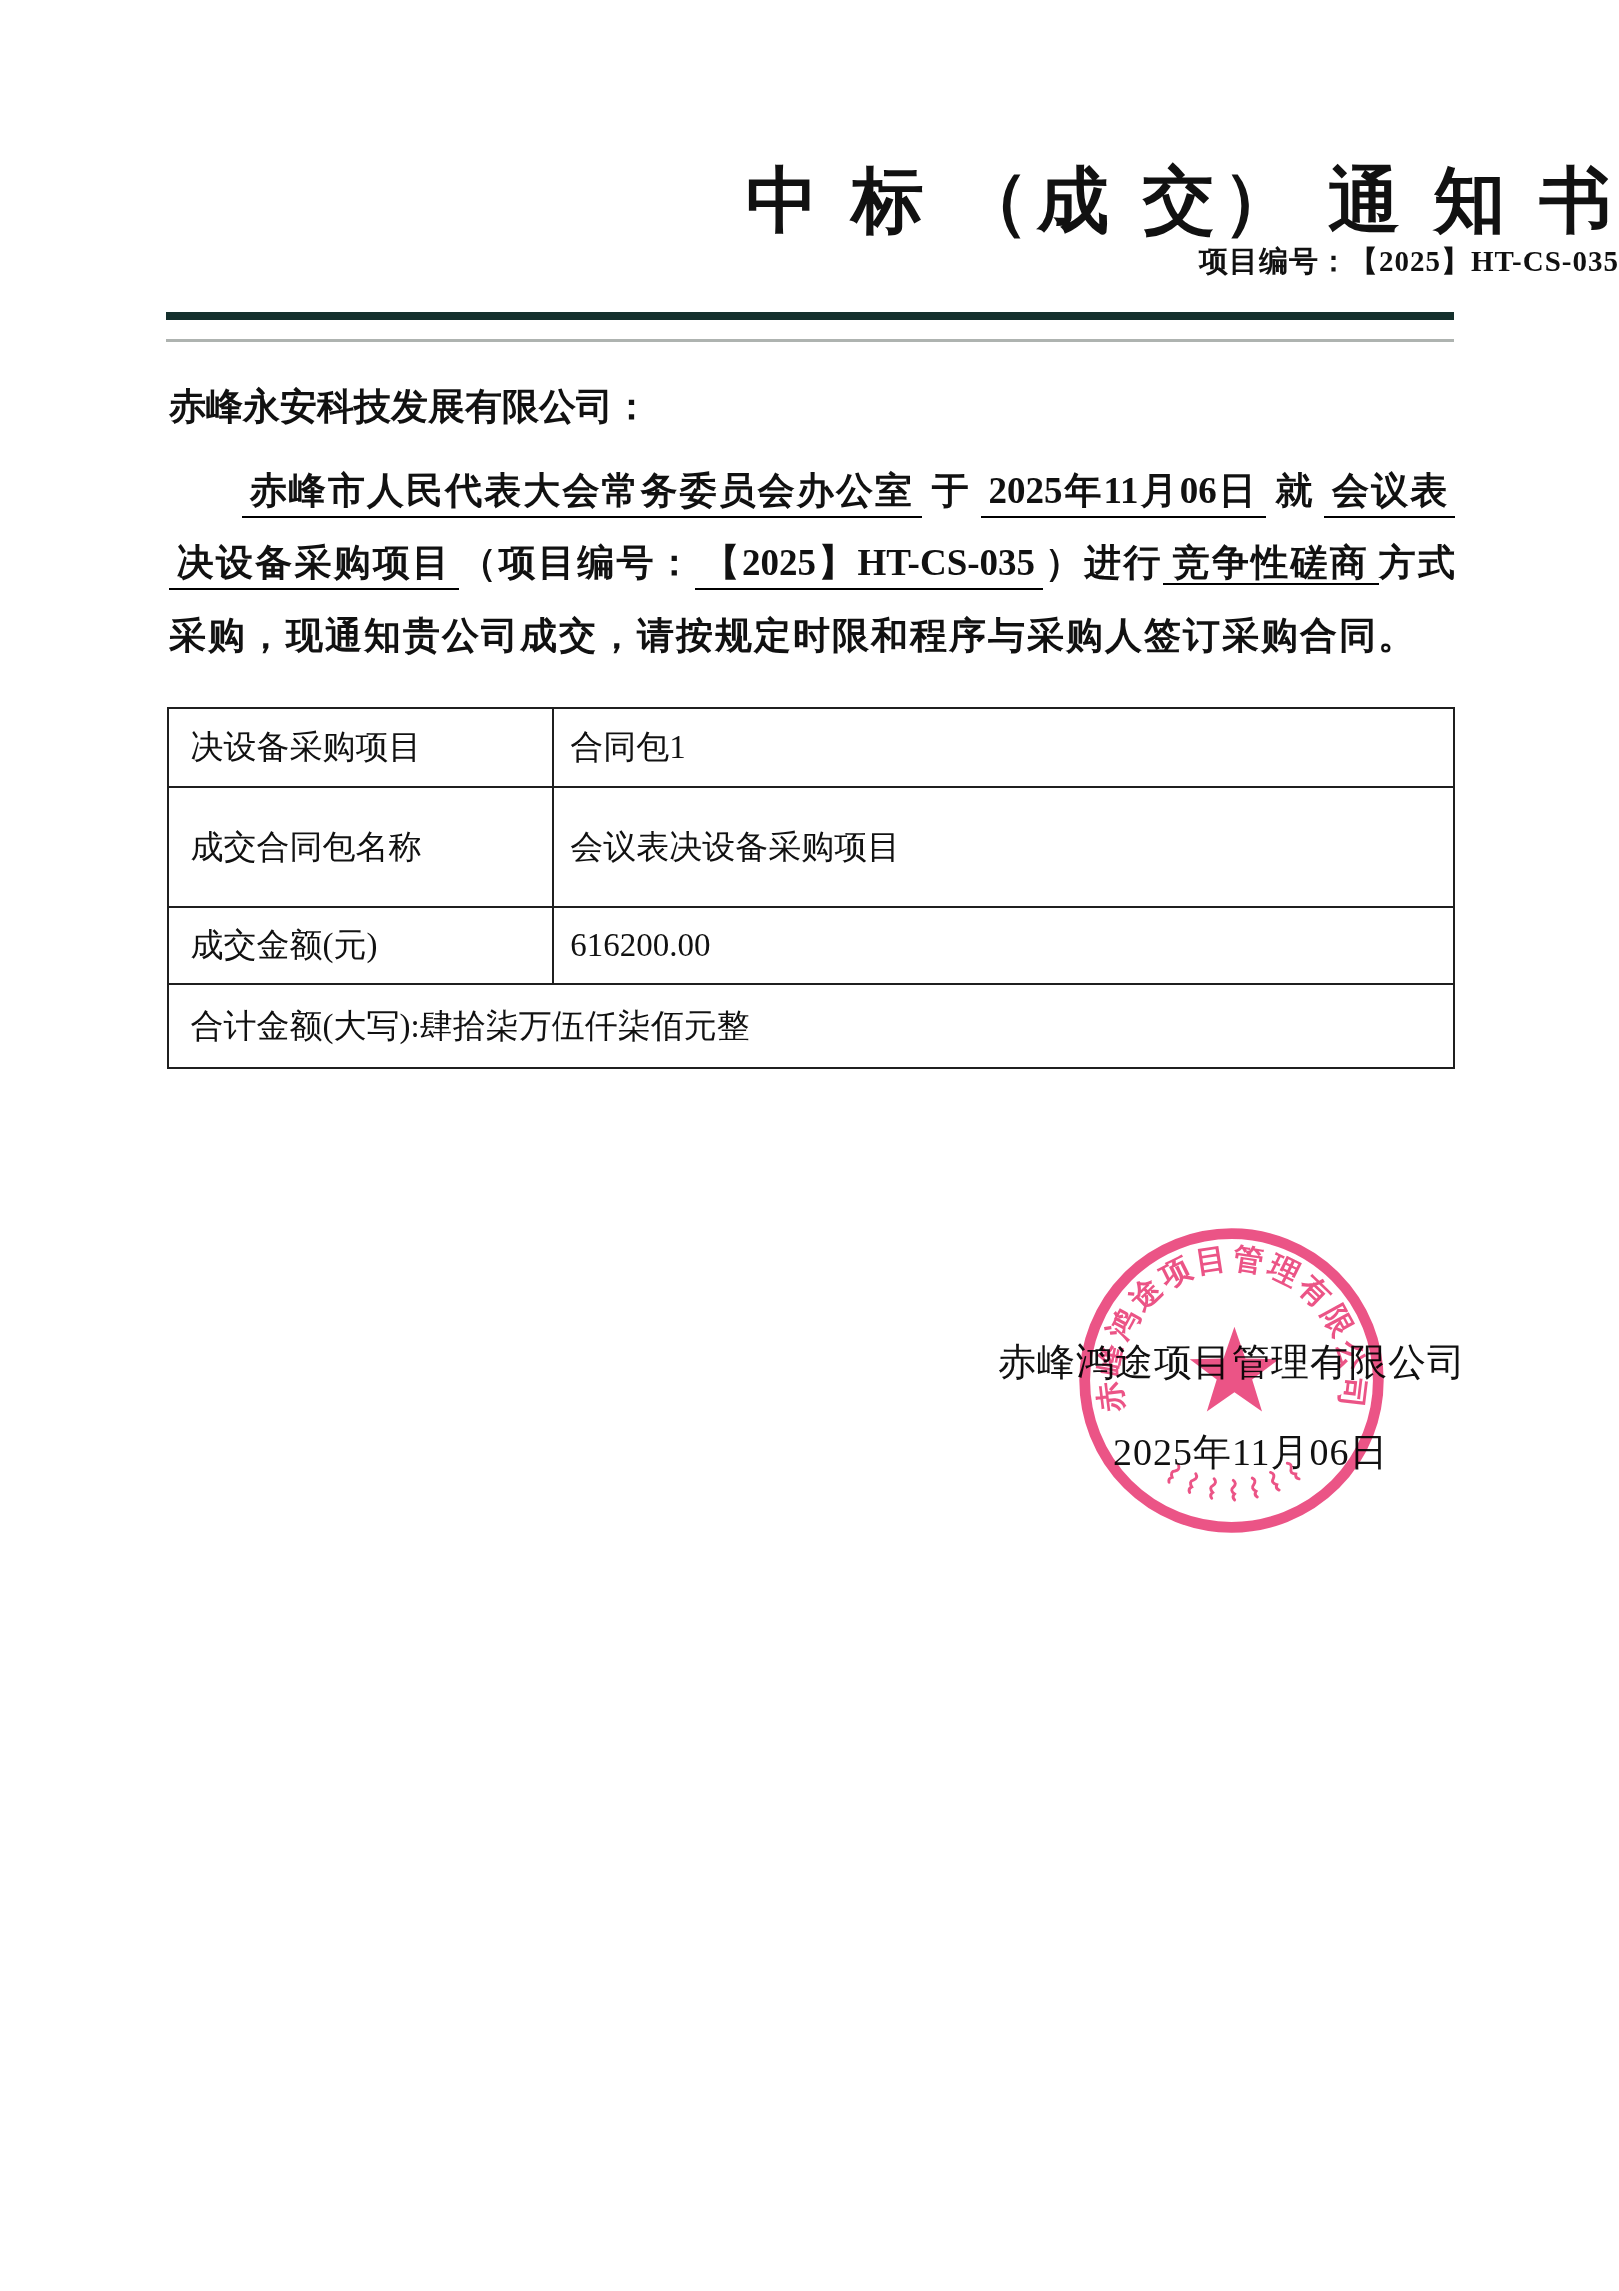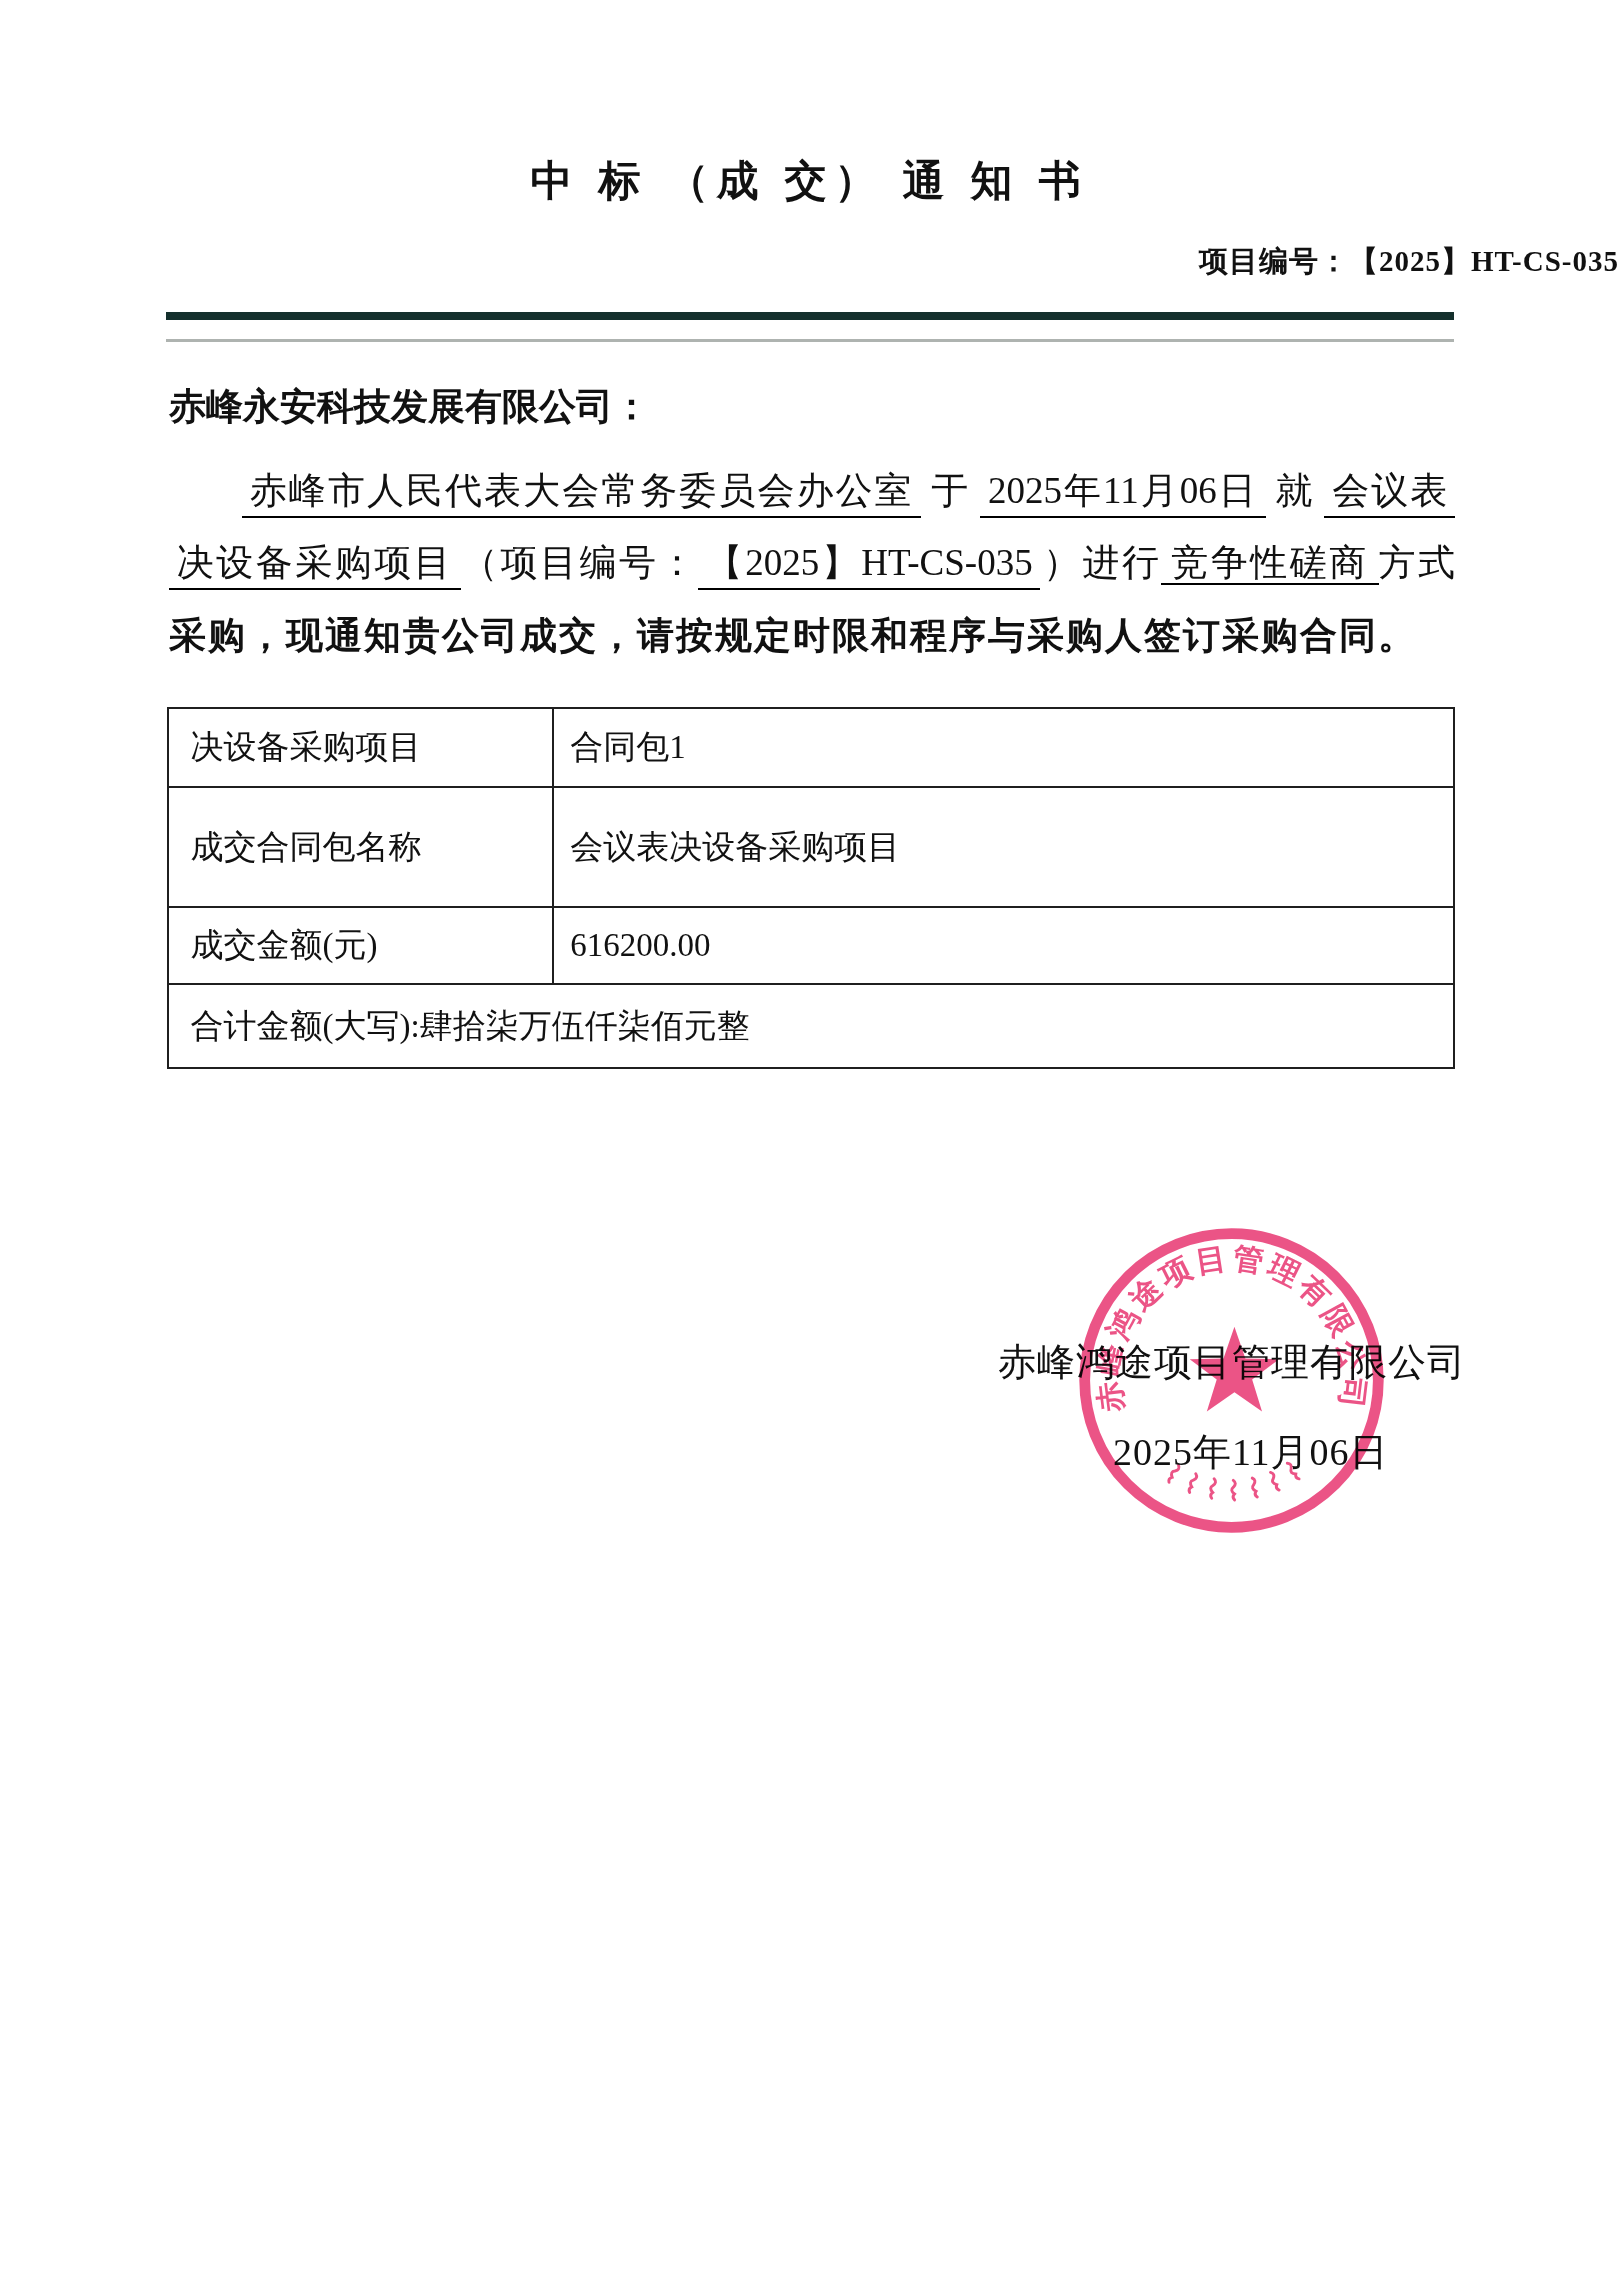--- a/index.html
+++ b/index.html
@@ -15,8 +15,8 @@
   
   .title{
     position:absolute; top:153px; left:0; width:100%;
-    text-align:center;
-    font-size:42px; font-weight:700;
+    text-align:right;
+    font-size:72px; font-weight:700;
     letter-spacing:7.8px;
     white-space:nowrap;
   }

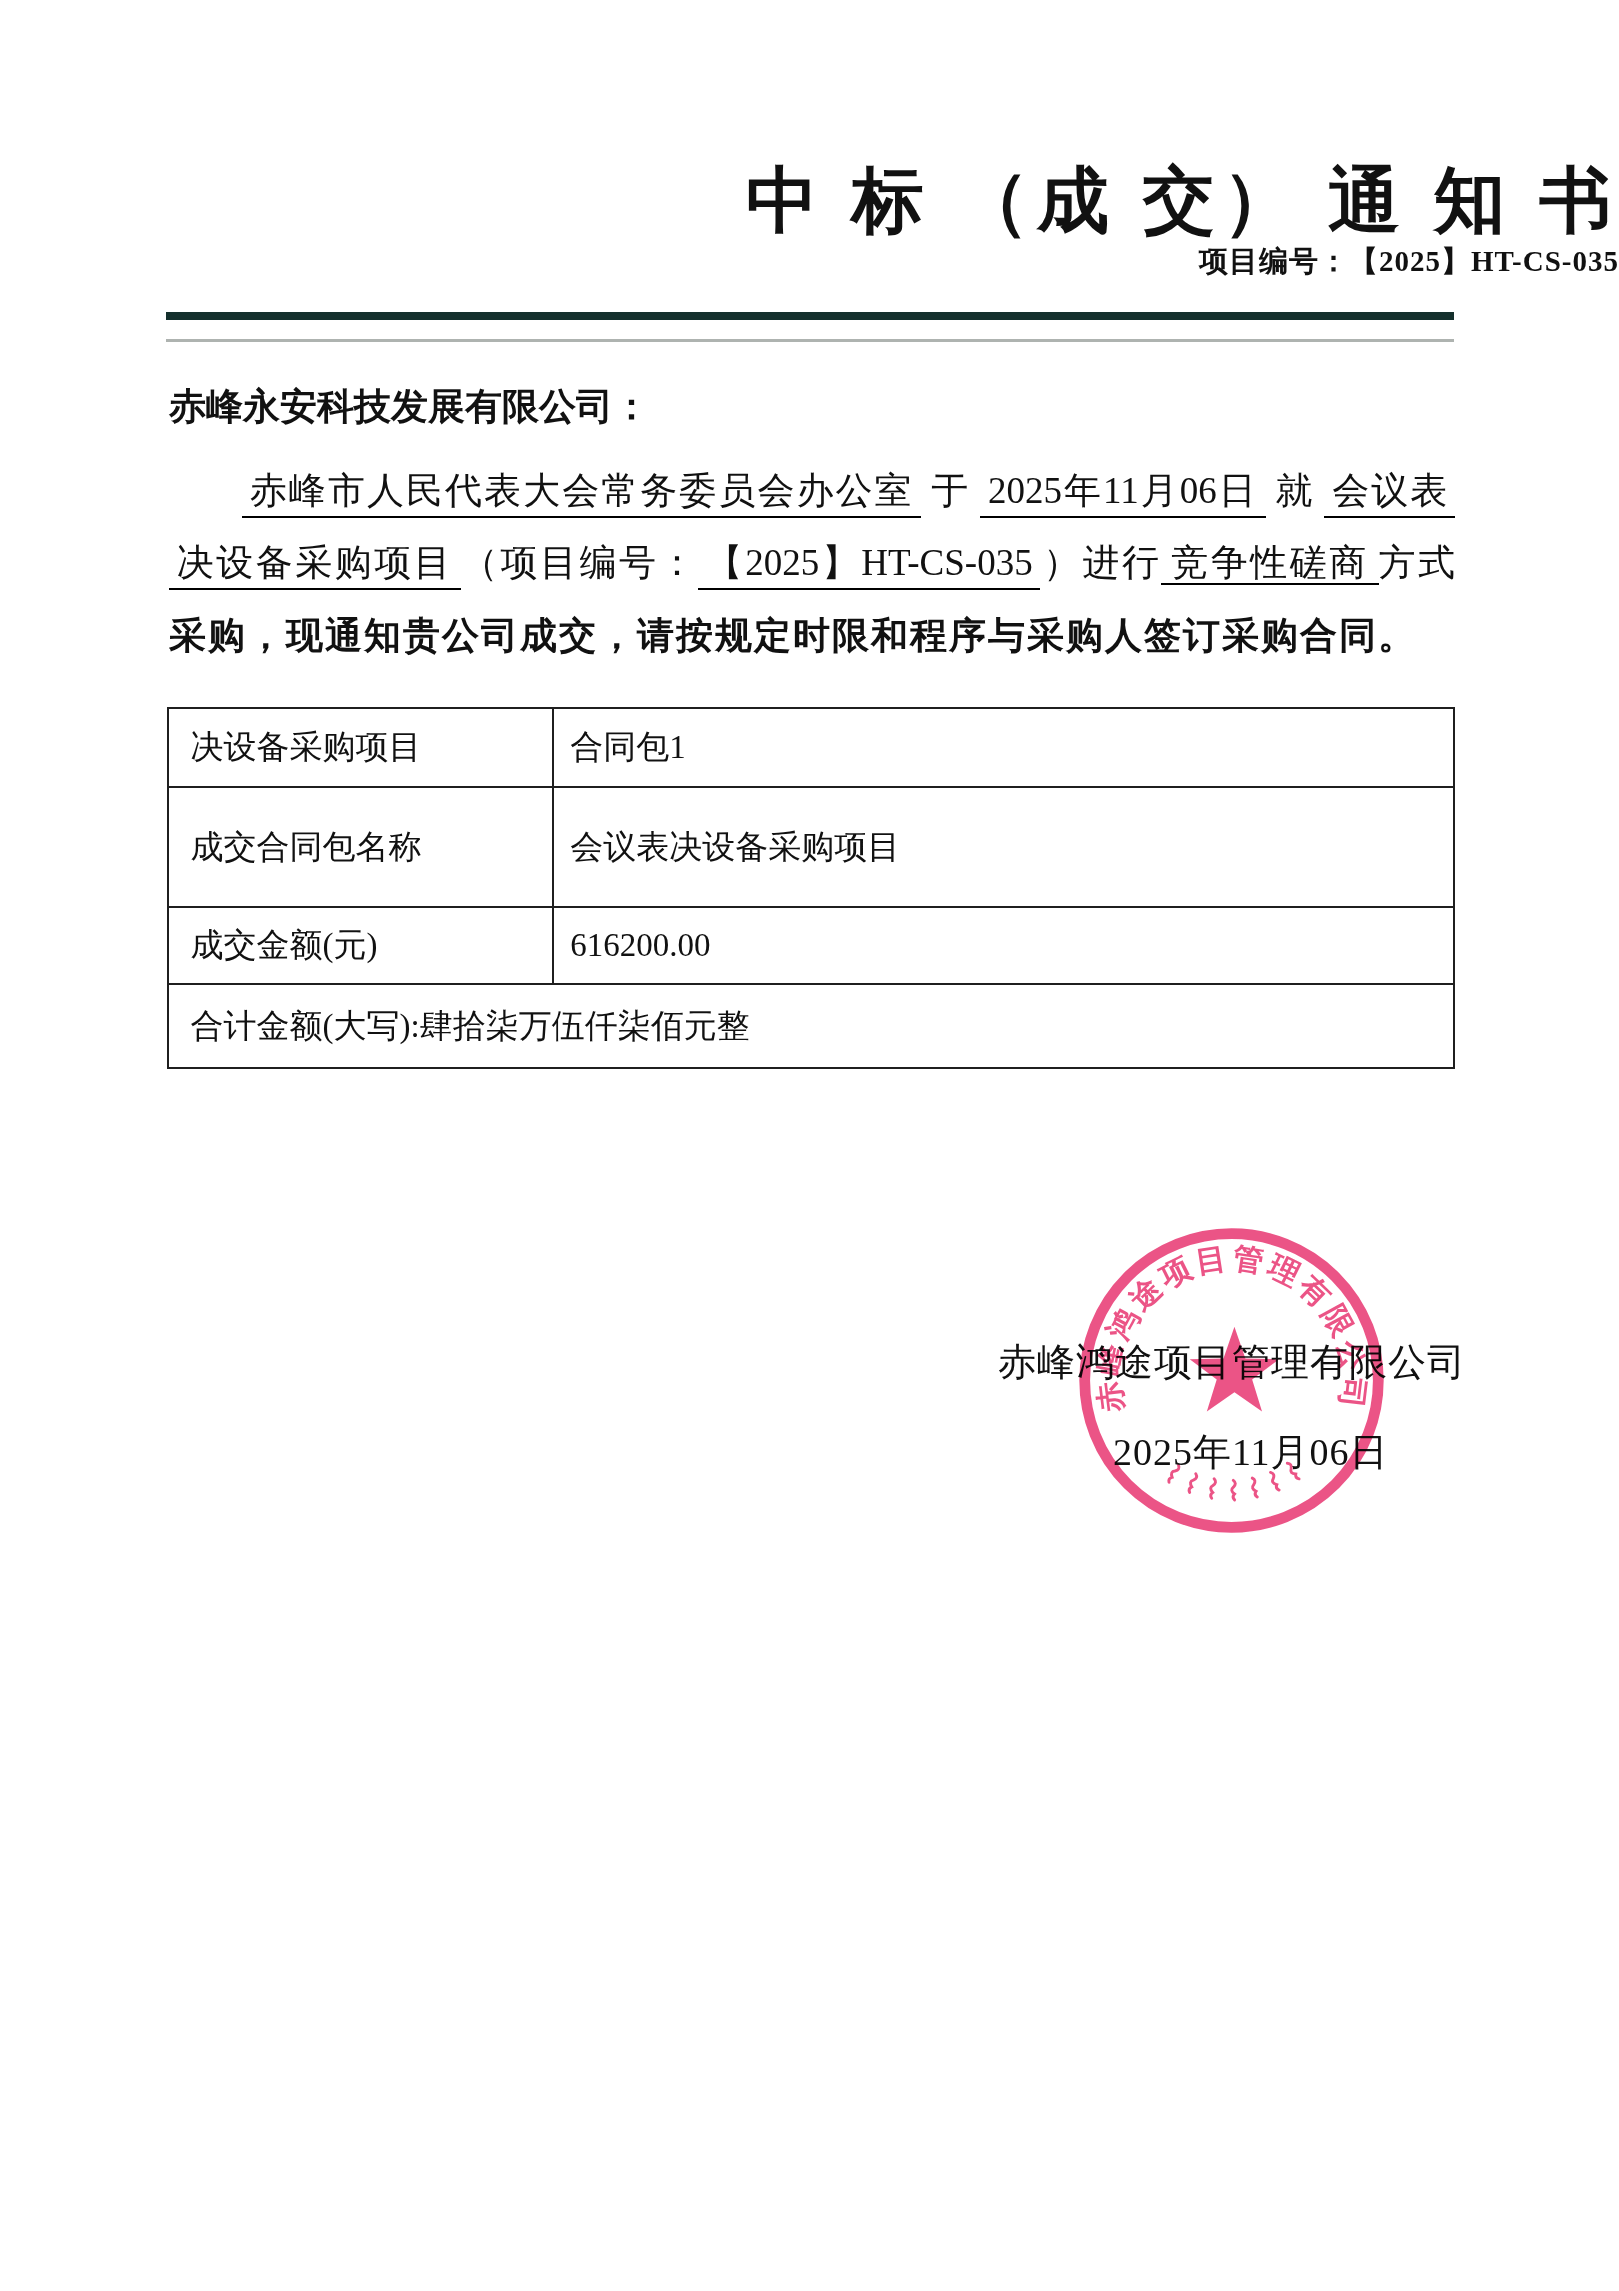--- a/index.html
+++ b/index.html
@@ -43,7 +43,7 @@
     position:absolute; left:169px; width:1286px;
     font-size:37px; line-height:55px;
     text-align:justify; text-align-last:justify;
-    font-weight:400;
+    font-weight:700;
     white-space:normal;
   }
   .line1{ top:463px; text-indent:73px; }

